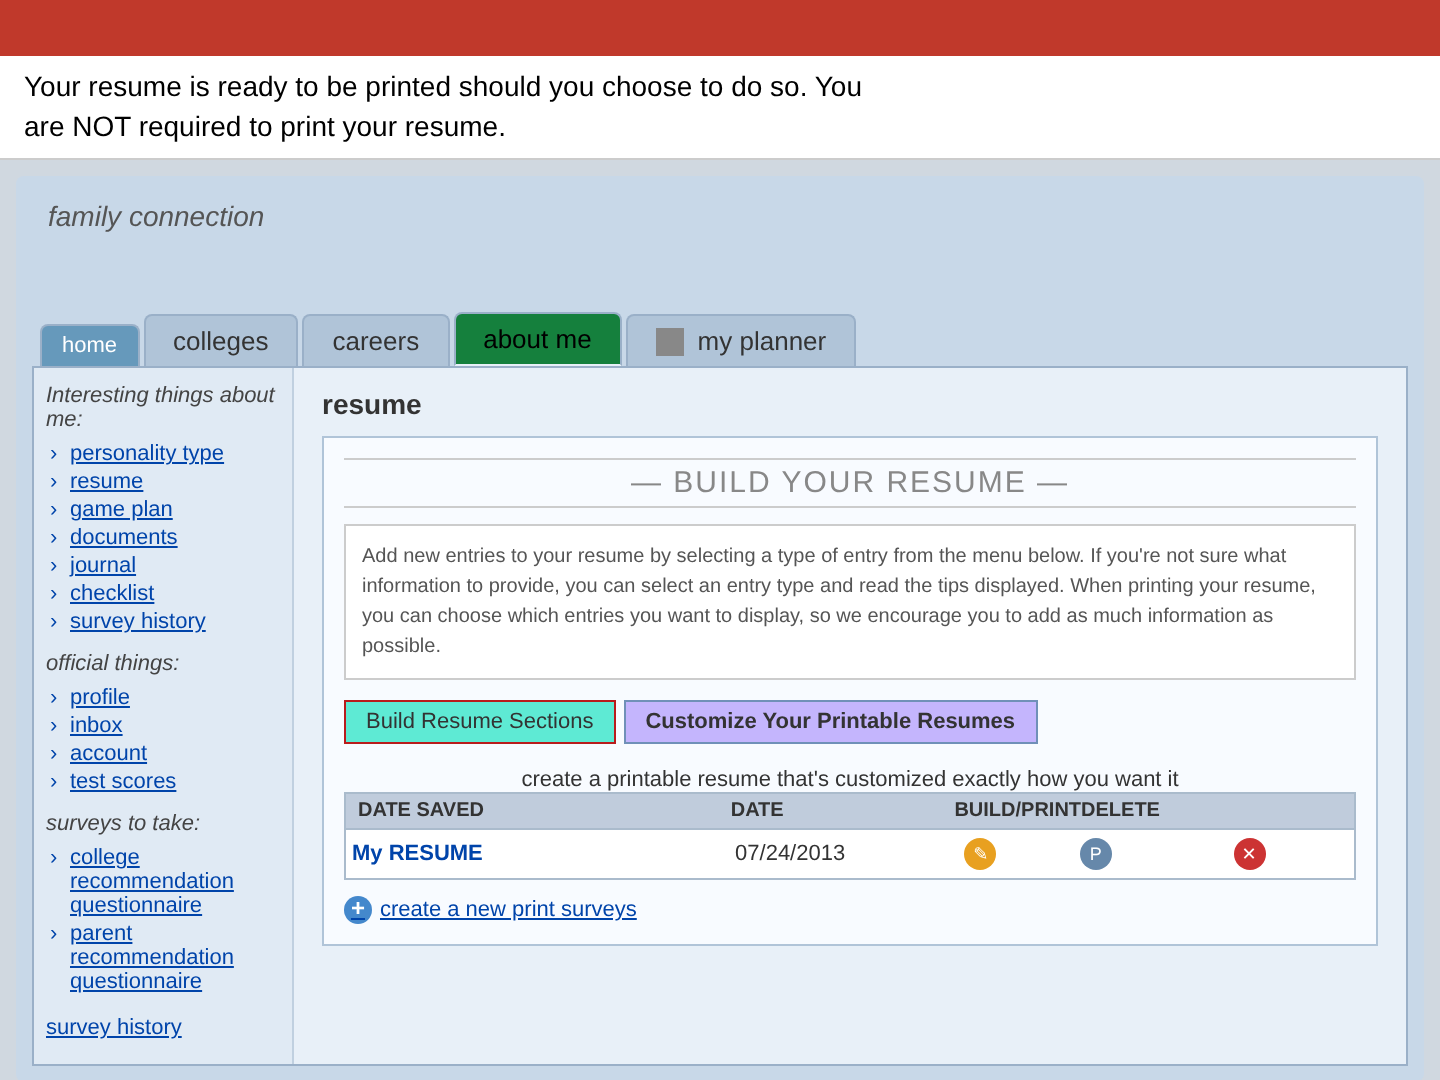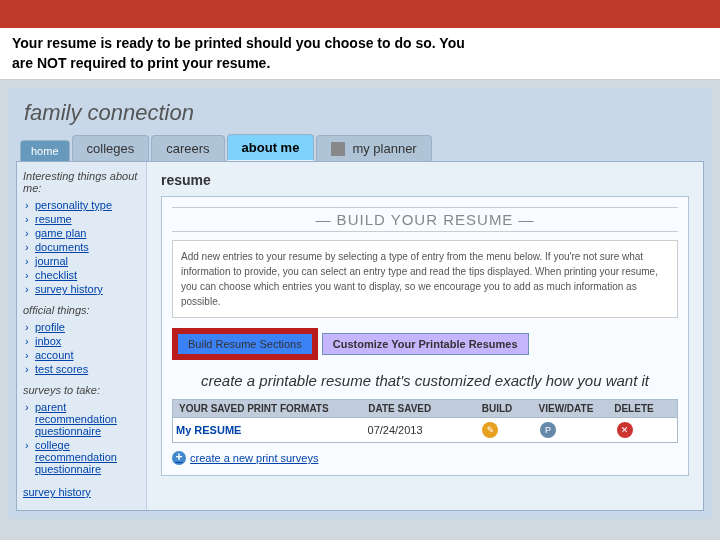--- a/index.html
+++ b/index.html
@@ -23,7 +23,7 @@
       border-bottom: 1px solid #ccc;
       padding: 6px 12px;
       font-size: 14px;
-      font-weight: bold;
+      font-weight: normal;
       color: #000;
       text-align: left;
       line-height: 1.4;

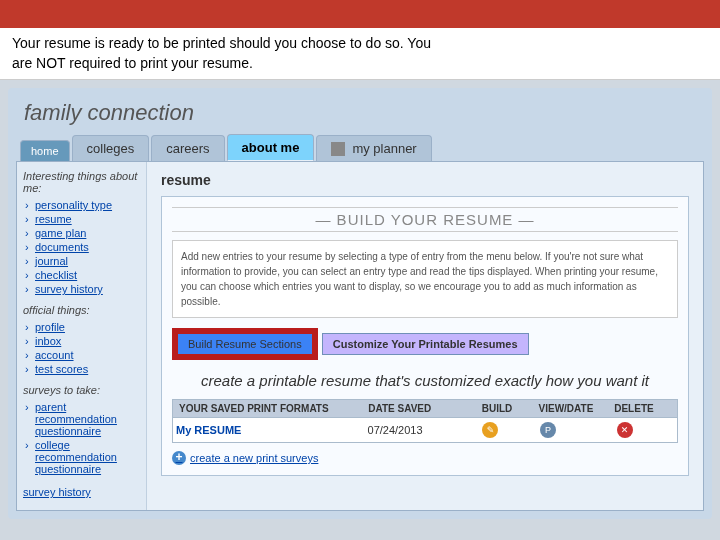--- a/index.html
+++ b/index.html
@@ -37,7 +37,7 @@
     }
 
     .family-connection-title {
-      font-size: 22px;
+      font-size: 14px;
       color: #555;
       font-style: italic;
       padding: 4px 8px 8px 8px;

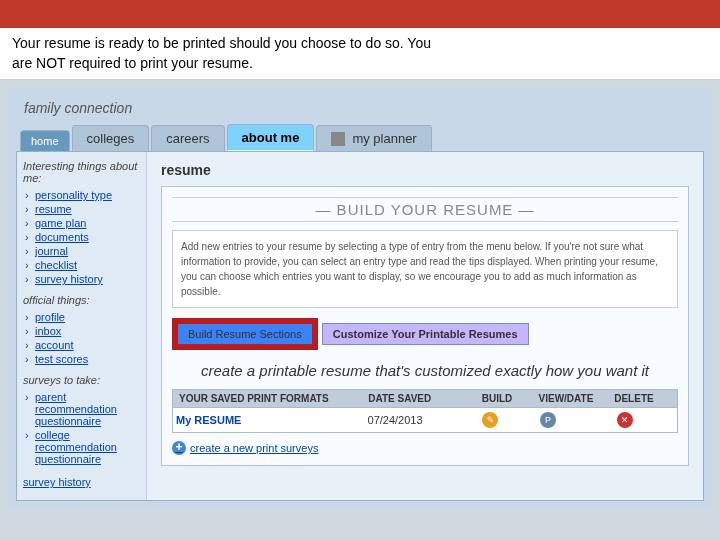--- a/index.html
+++ b/index.html
@@ -61,6 +61,7 @@
       font-size: 13px;
       color: #333;
       text-decoration: none;
+      margin-top: 32px;
     }
 
     .nav-tab.home-tab {

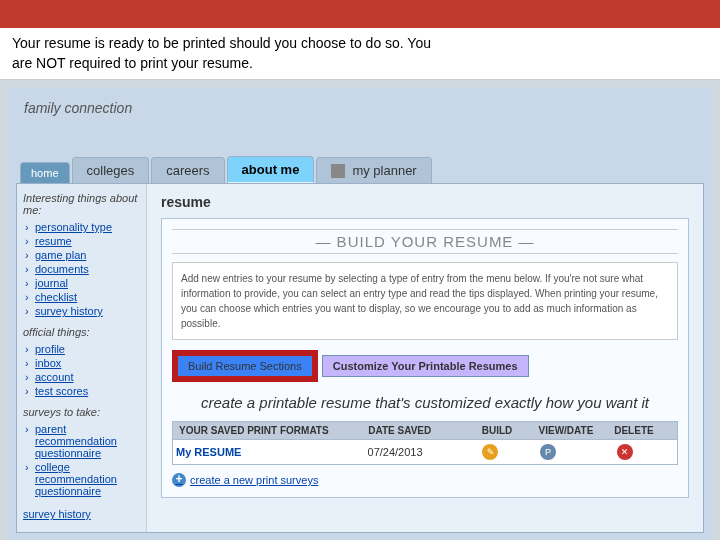--- a/index.html
+++ b/index.html
@@ -72,8 +72,8 @@
     }
 
     .nav-tab.active {
-      background: #7dd3fc;
-      font-weight: bold;
+      background: #15803d;
+      font-weight: normal;
       color: #000;
       border-bottom: 1px solid #e8f0f8;
       z-index: 2;

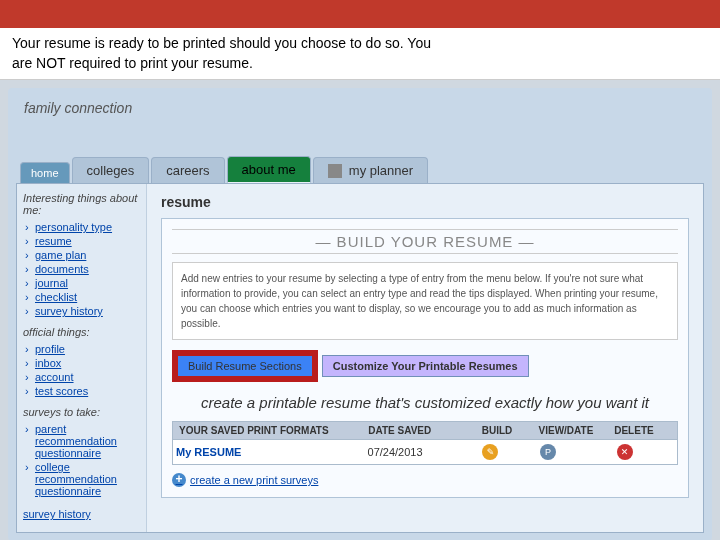--- a/index.html
+++ b/index.html
@@ -184,8 +184,8 @@
     }
 
     .btn-build {
-      background: #3b82f6;
-      border: 6px solid #b91c1c;
+      background: #5eead4;
+      border: 1px solid #b91c1c;
       padding: 4px 10px;
       font-size: 11px;
       cursor: pointer;

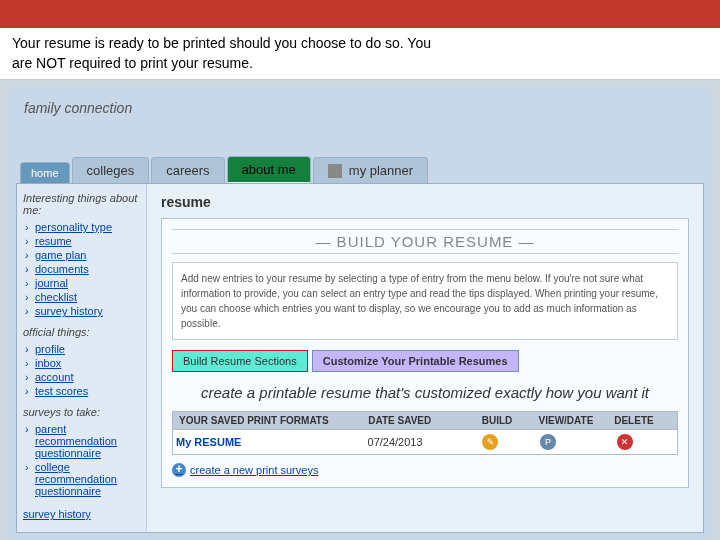--- a/index.html
+++ b/index.html
@@ -203,10 +203,8 @@
     }
 
     .customize-description {
-      font-size: 15px;
-      color: #333;
-      margin-bottom: 10px;
-      font-style: italic;
+      font-size: 11px;
+      color: #333;
       text-align: center;
     }
 

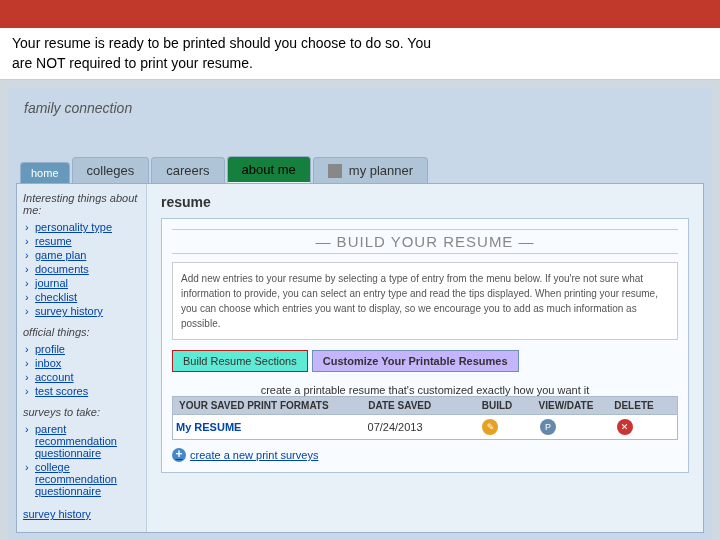--- a/index.html
+++ b/index.html
@@ -348,7 +348,6 @@
         <div class="customize-description">create a printable resume that's customized exactly how you want it</div>
 
         <div class="saved-formats-header">
-          <span>YOUR SAVED PRINT FORMATS</span>
           <span>DATE SAVED</span>
           <span>BUILD</span>
           <span>VIEW/DATE</span>

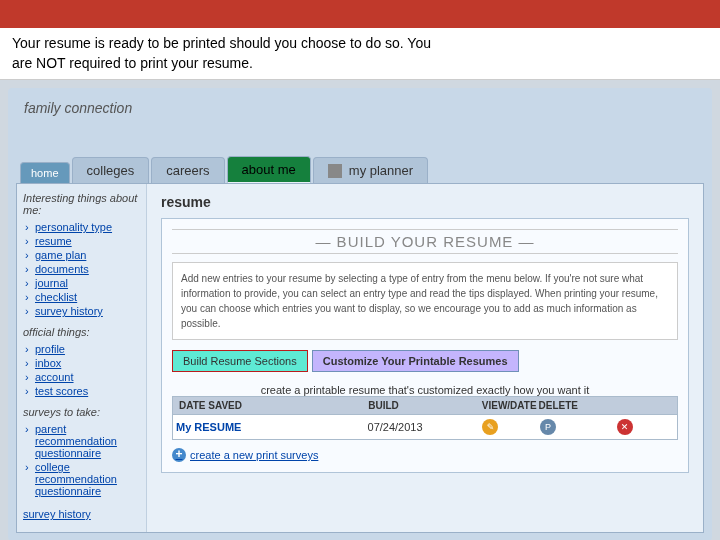--- a/index.html
+++ b/index.html
@@ -349,7 +349,7 @@
 
         <div class="saved-formats-header">
           <span>DATE SAVED</span>
-          <span>BUILD</span>
+          <span>DATE</span>
           <span>VIEW/DATE</span>
           <span>DELETE</span>
         </div>

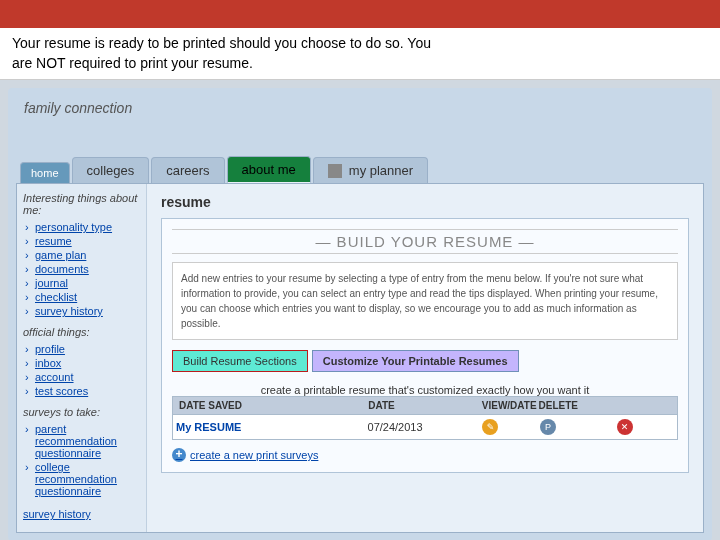--- a/index.html
+++ b/index.html
@@ -350,7 +350,7 @@
         <div class="saved-formats-header">
           <span>DATE SAVED</span>
           <span>DATE</span>
-          <span>VIEW/DATE</span>
+          <span>BUILD/PRINT</span>
           <span>DELETE</span>
         </div>
 

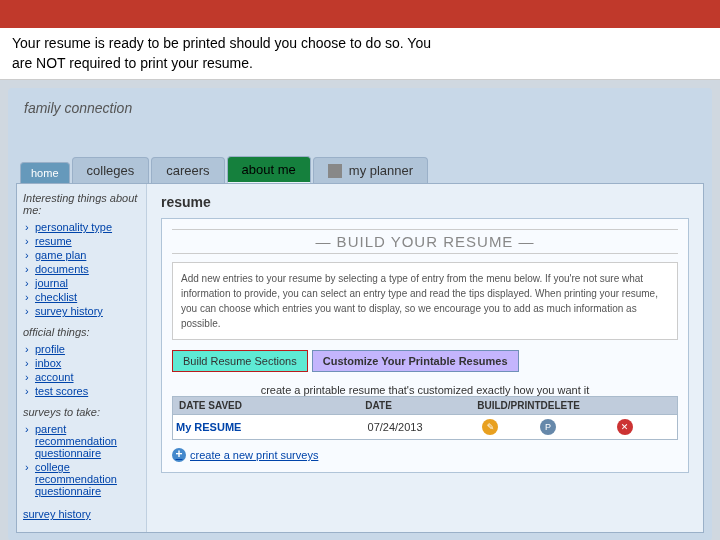--- a/index.html
+++ b/index.html
@@ -326,8 +326,8 @@
       <a class="sidebar-link">test scores</a>
 
       <div class="sidebar-section-title">surveys to take:</div>
+      <a class="sidebar-link">college recommendation questionnaire</a>
       <a class="sidebar-link">parent recommendation questionnaire</a>
-      <a class="sidebar-link">college recommendation questionnaire</a>
 
       <div class="survey-history-bottom">survey history</div>
     </div>

